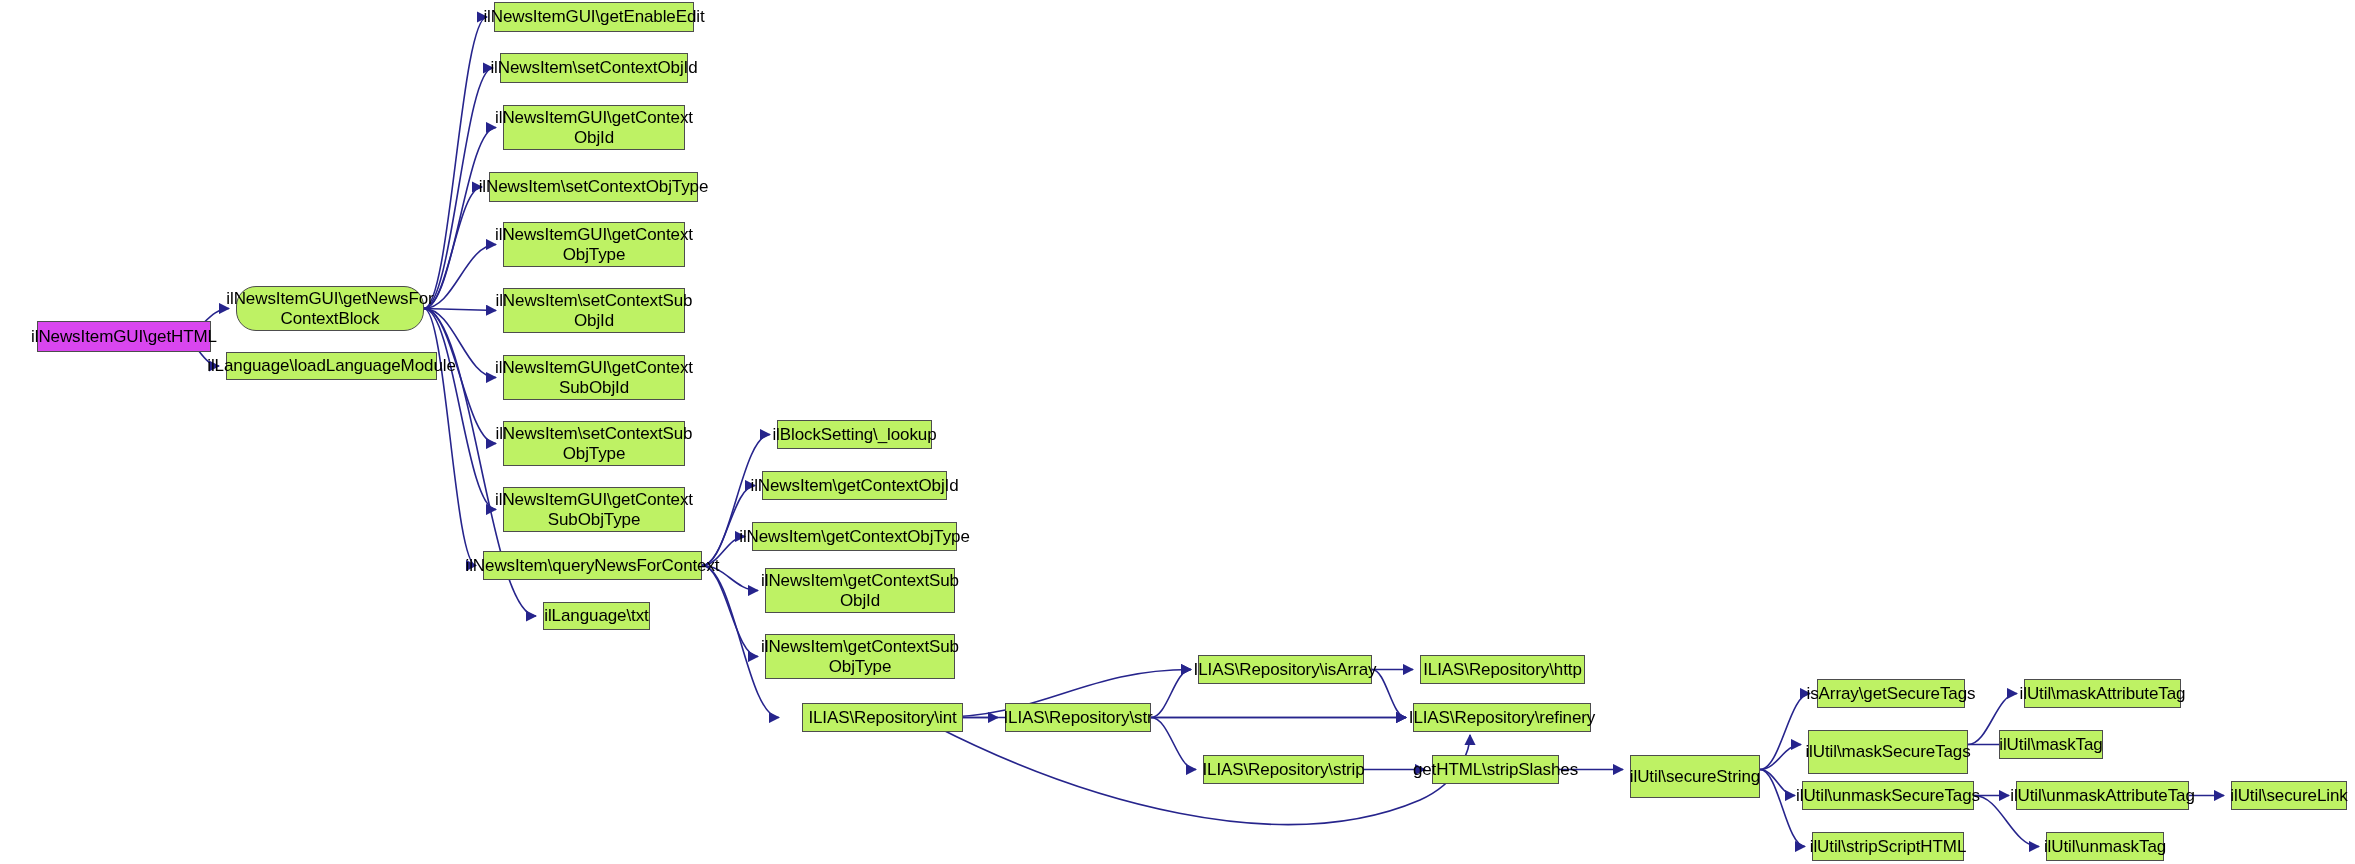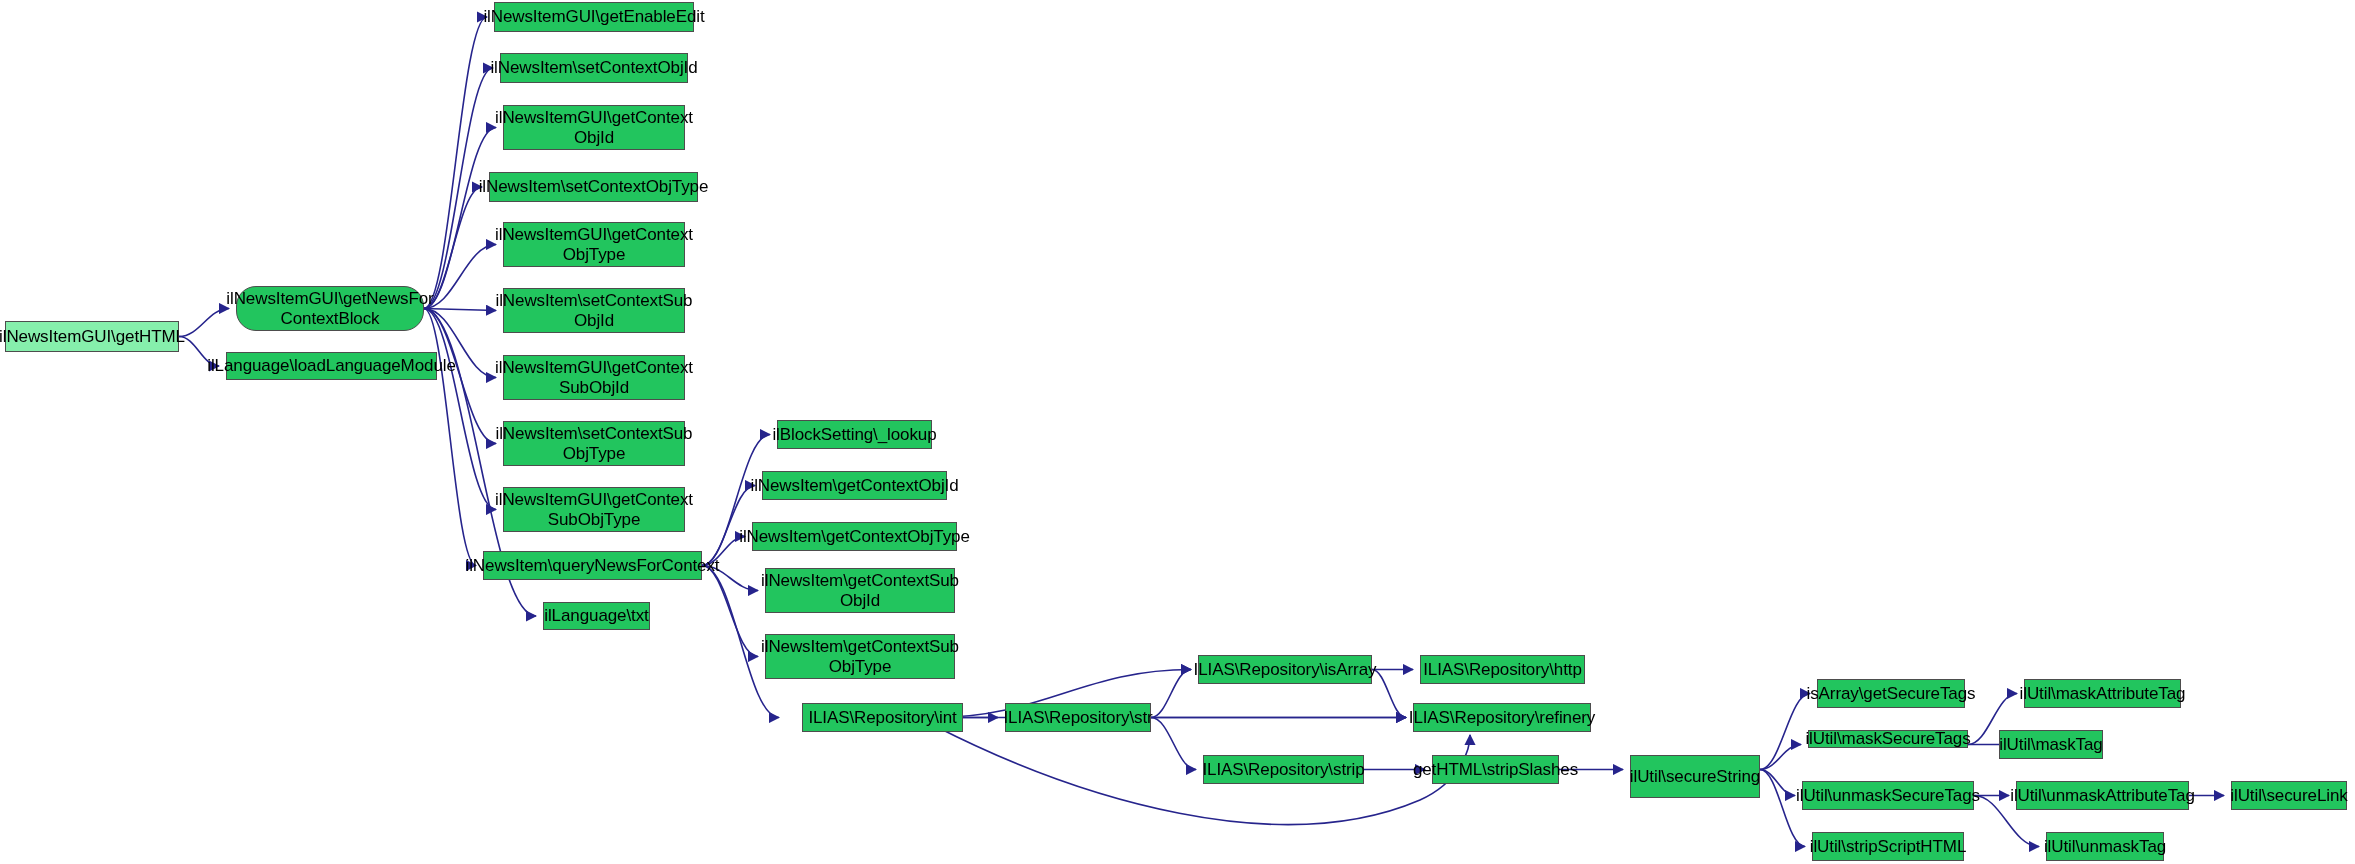--- a/index.html
+++ b/index.html
@@ -6,7 +6,7 @@
   body{font-family:"Liberation Sans",sans-serif;}
   #graph-root{position:relative;width:2355px;height:864px;background:#fff;overflow:hidden;}
   svg#edges{position:absolute;left:0;top:0;width:2355px;height:864px;}
-  .node{position:absolute;box-sizing:border-box;border:1px solid #4d4d4d;background:#22c55e;
+  .node{position:absolute;box-sizing:border-box;border:1px solid #4d4d4d;background:#bef264;
         display:flex;align-items:center;justify-content:center;text-align:center;
         font-family:"Liberation Sans",sans-serif;font-size:17px;color:#000;line-height:1.12;
         letter-spacing:-0.1px;white-space:pre-line;}

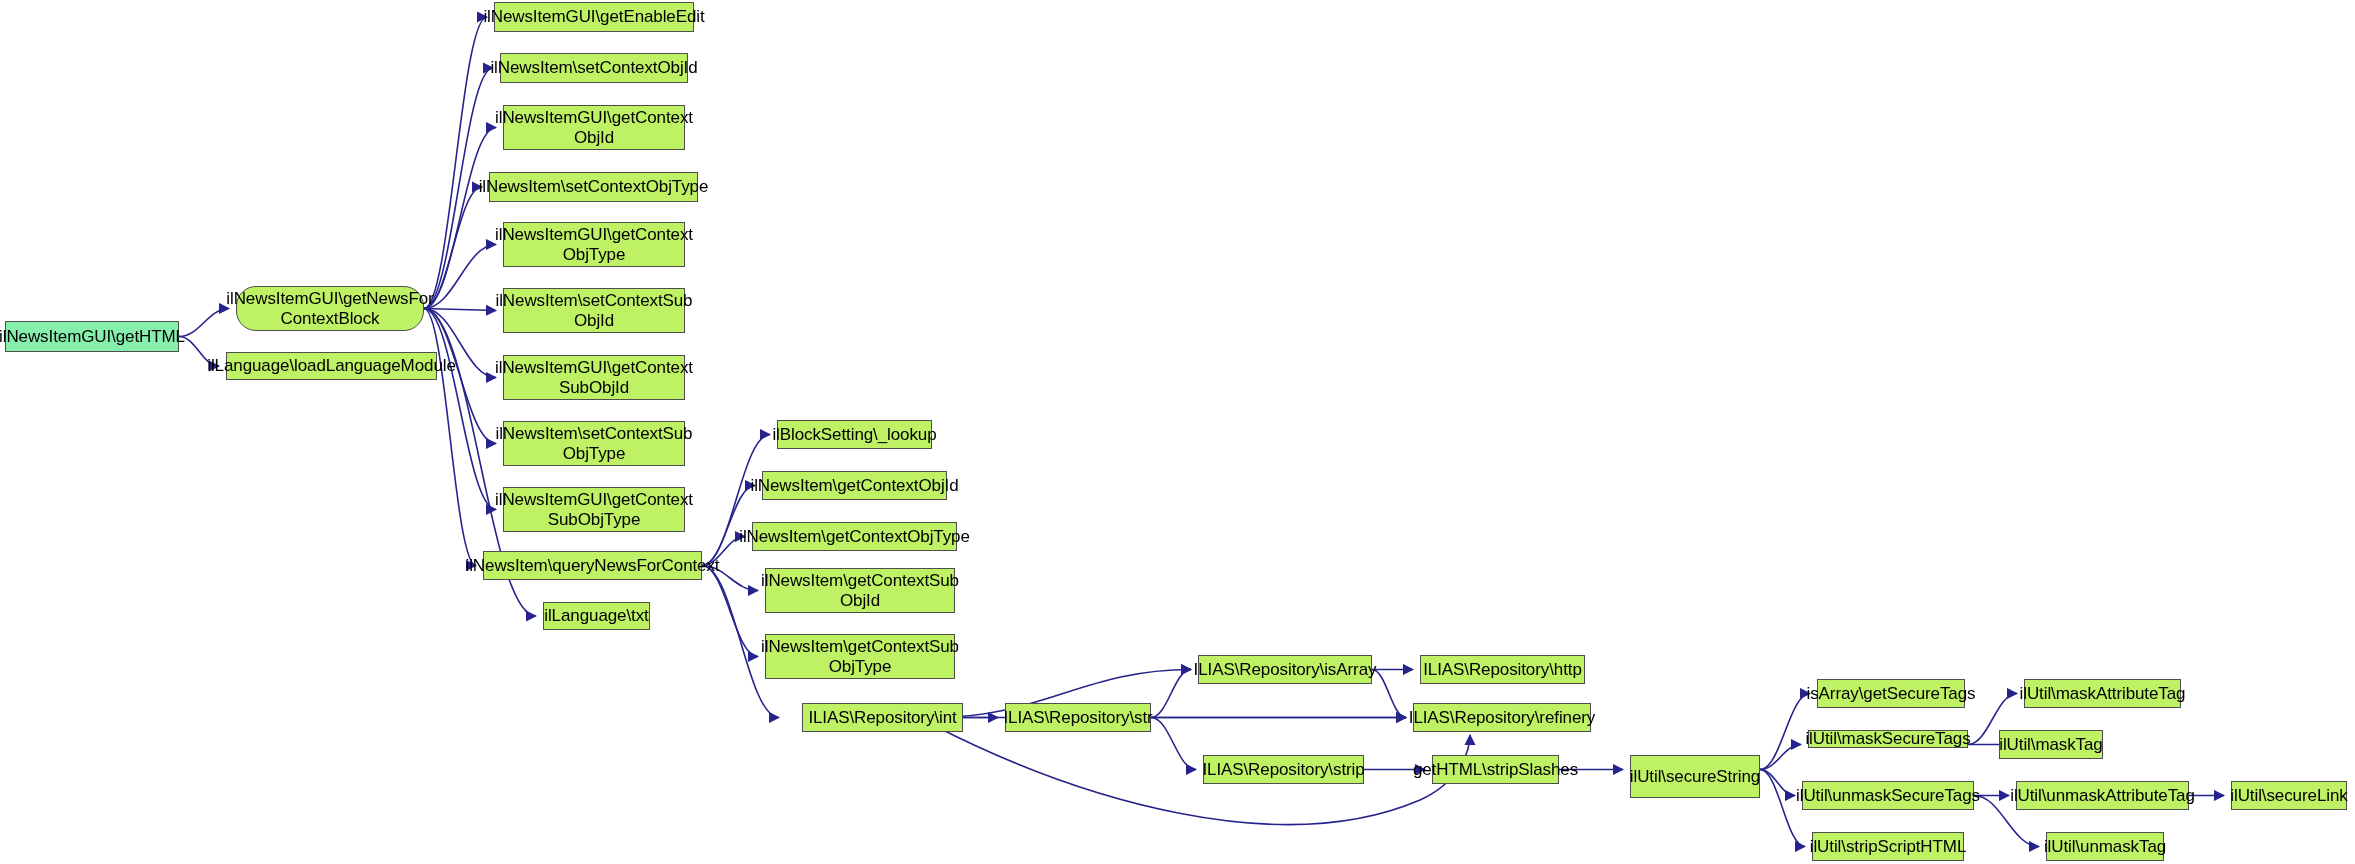--- a/index.html
+++ b/index.html
@@ -10,7 +10,7 @@
         display:flex;align-items:center;justify-content:center;text-align:center;
         font-family:"Liberation Sans",sans-serif;font-size:17px;color:#000;line-height:1.12;
         letter-spacing:-0.1px;white-space:pre-line;}
-  .node.root{background:#86efac;border-color:#4d4d4d;}
+  .node.root{background:#d946ef;border-color:#4d4d4d;margin-left:32px;}
 </style>
 </head>
 <body>

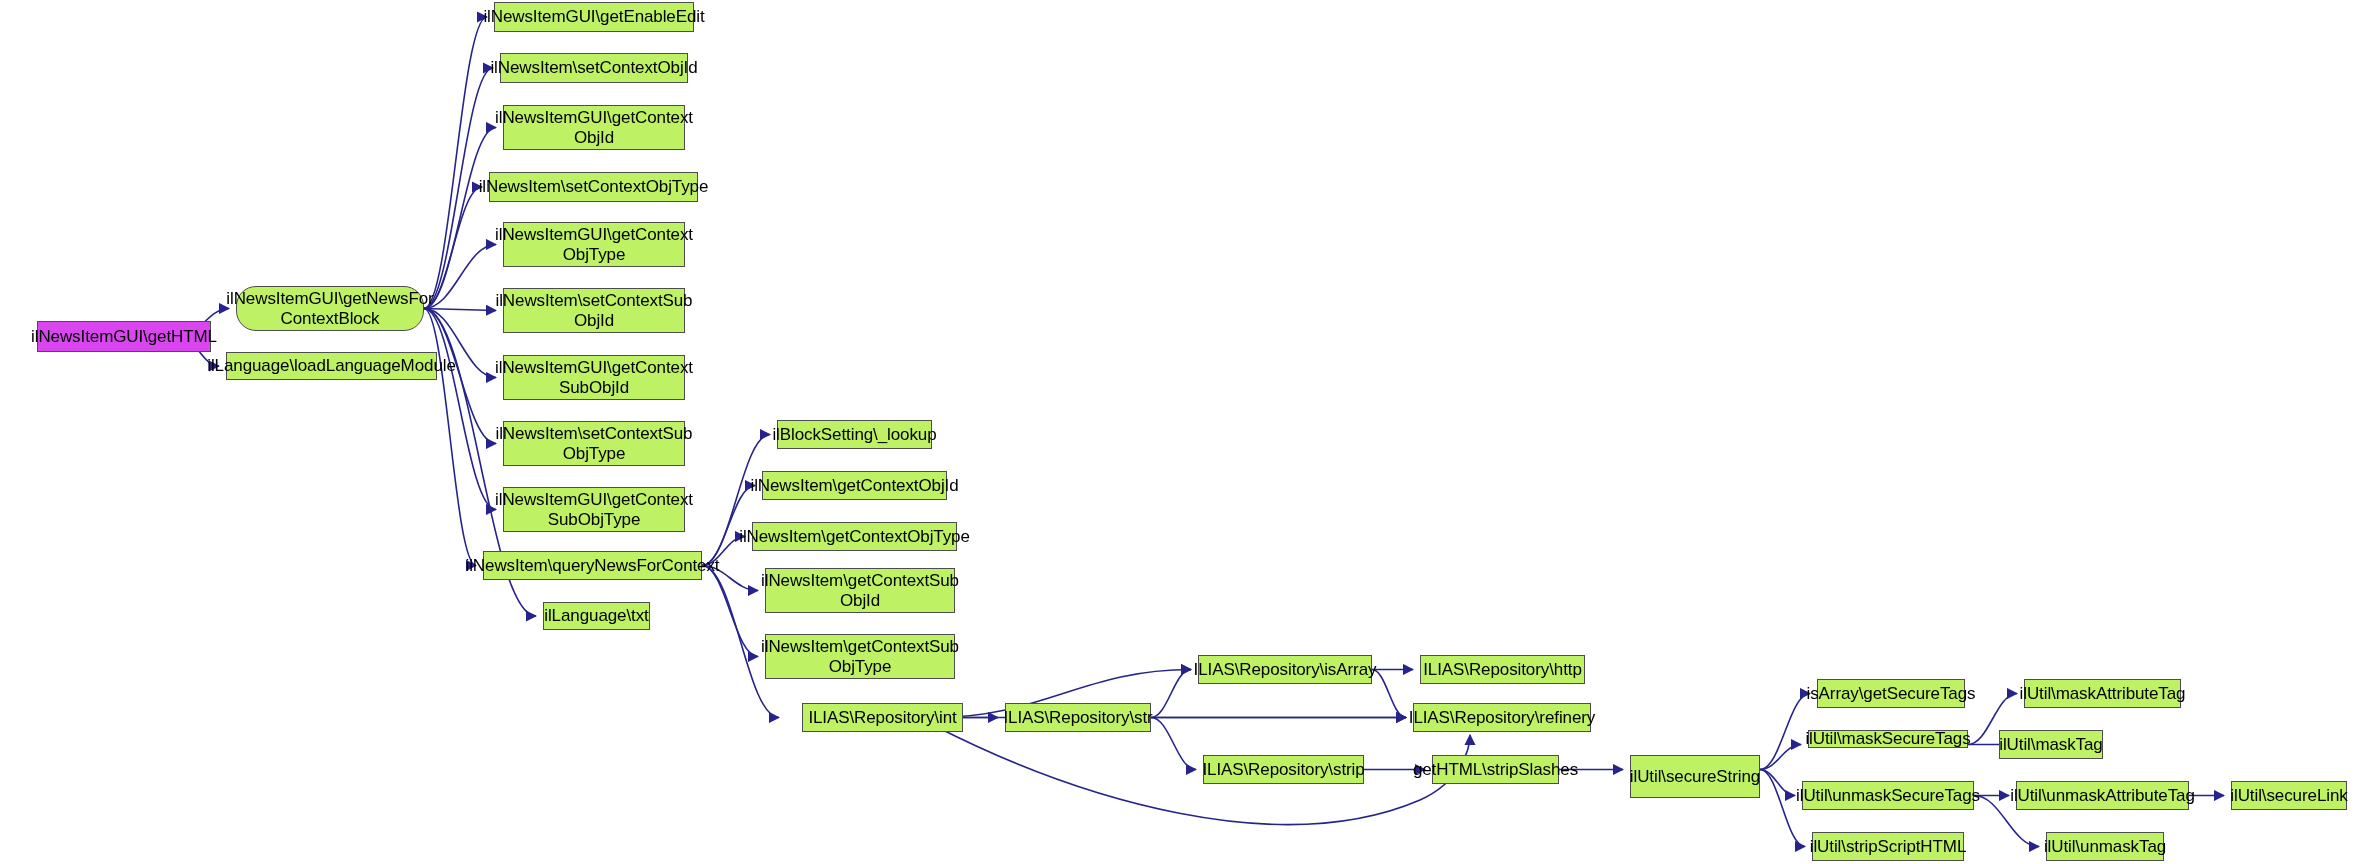--- a/index.html
+++ b/index.html
@@ -102,7 +102,7 @@
       <div class="node" style="left: 1432px; top: 755px; width: 127px; height: 29px;">getHTML\stripSlashes</div>
       <div class="node" style="left: 1630px; top: 755px; width: 130px; height: 43px;">ilUtil\secureString</div>
       <div class="node" style="left: 1817px; top: 679px; width: 148px; height: 29px;">isArray\getSecureTags</div>
-      <div class="node" style="left: 1808px; top: 730px; width: 160px; height: 18px;">ilUtil\maskSecureTags</div>
+      <div class="node" style="left: 1808px; top: 730px; width: 160px; height: 44px;">ilUtil\maskSecureTags</div>
       <div class="node" style="left: 1802px; top: 781px; width: 172px; height: 29px;">ilUtil\unmaskSecureTags</div>
       <div class="node" style="left: 1812px; top: 832px; width: 152px; height: 29px;">ilUtil\stripScriptHTML</div>
       <div class="node" style="left: 2024px; top: 679px; width: 157px; height: 29px;">ilUtil\maskAttributeTag</div>

